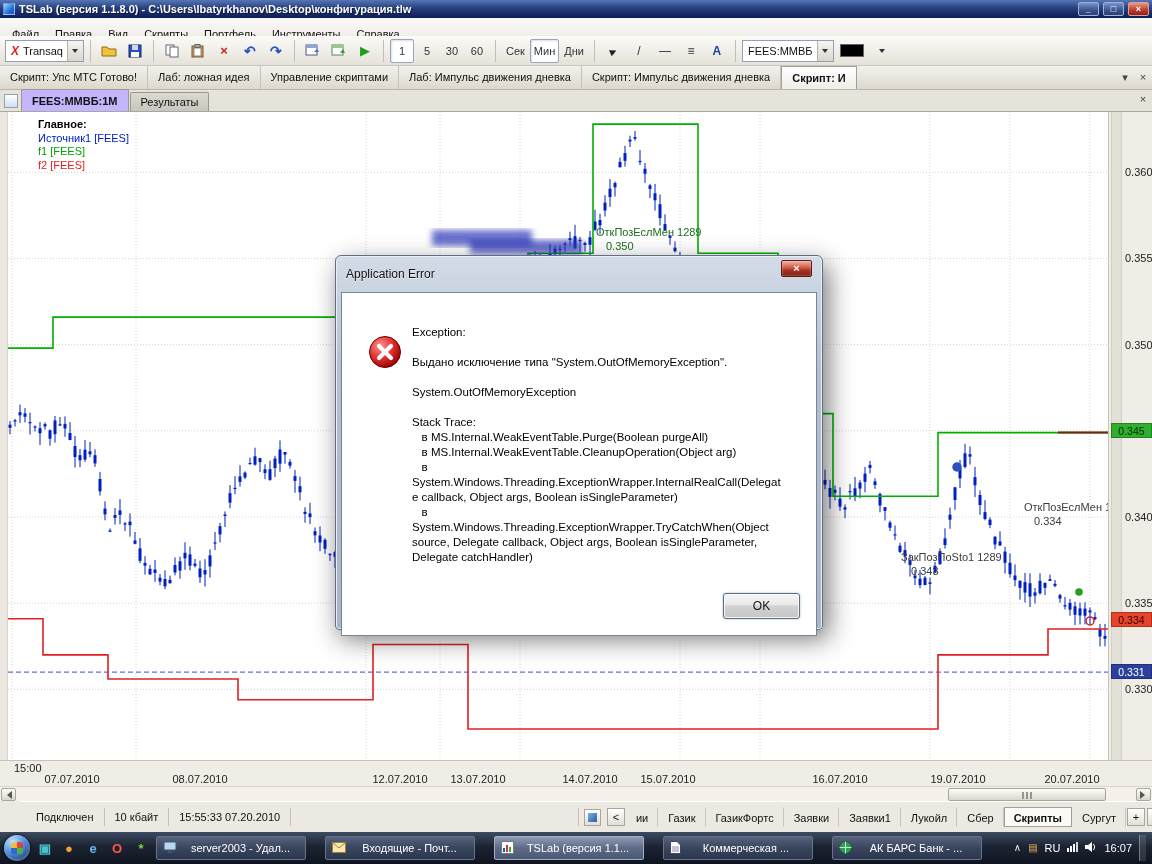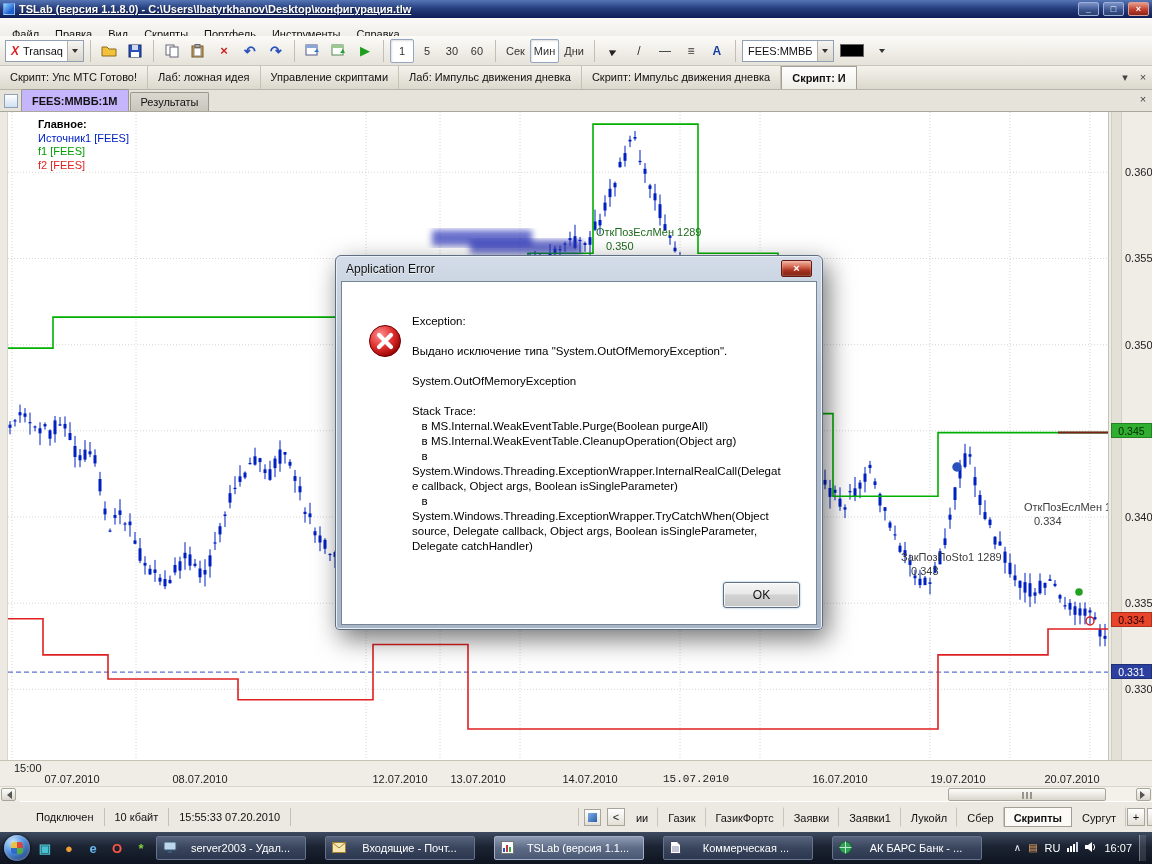--- a/index.html
+++ b/index.html
@@ -11,7 +11,7 @@
     background:linear-gradient(180deg,#5676b6 0%,#27407f 45%,#0e1c55 100%);
     color:#fff;display:flex;align-items:center;padding:0 3px;gap:4px;}
   .app-icon{width:12px;height:12px;background:linear-gradient(135deg,#8fd8ff,#1f5fd0 70%);border:1px solid #cfe2ff66;flex:none;}
-  .title-text{font-size:11px;font-weight:bold;flex:1;white-space:nowrap;overflow:hidden;text-shadow:1px 1px 1px #0008;text-decoration:underline;}
+  .title-text{font-size:11px;font-weight:bold;flex:1;white-space:nowrap;overflow:hidden;text-shadow:1px 1px 1px #0008;}
   .wbtn{width:21px;height:14px;flex:none;background:linear-gradient(#7d92c8,#3a548f 60%,#2a406f);
     border:1px solid #9fb0d8;border-radius:2px;color:#fff;font-size:9px;line-height:12px;text-align:center;font-weight:bold;}
   .wbtn.close{background:linear-gradient(#e89a88,#c04030 55%,#8c2217);border-color:#d8a098;}

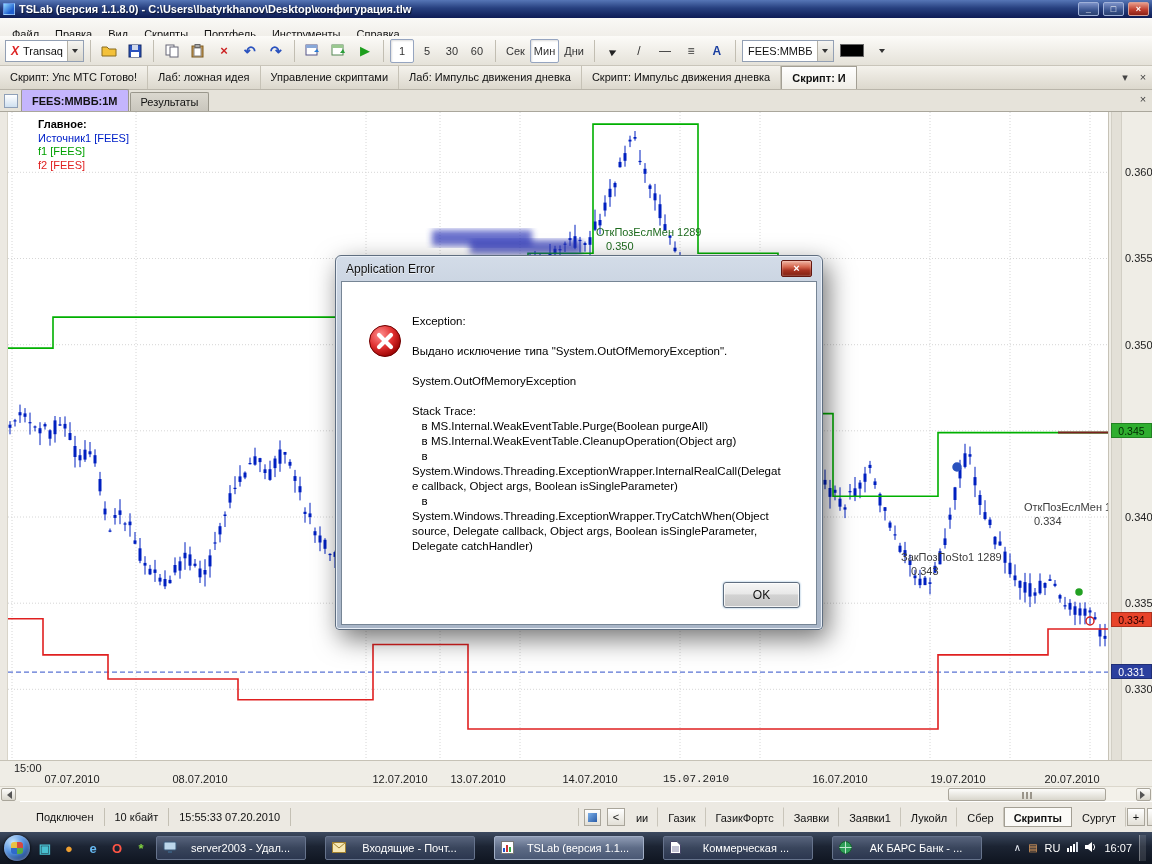--- a/index.html
+++ b/index.html
@@ -127,7 +127,7 @@
     background:linear-gradient(#d3dce8,#b4c0d1 30%,#a9b6c8);
     border:1px solid #5f6e80;border-radius:6px 6px 4px 4px;padding:0 5px 5px;
     box-shadow:inset 0 0 0 1px #e9eff7,5px 9px 26px rgba(0,0,0,.55);}
-  .dlg-title{height:25px;display:flex;align-items:center;font-size:12px;color:#101010;padding-left:5px;
+  .dlg-title{height:36px;display:flex;align-items:center;font-size:12px;color:#101010;padding-left:5px;
     text-shadow:0 1px 0 #ffffffaa;}
   .dlg-close{position:absolute;top:4px;right:10px;width:31px;height:17px;border-radius:2px;
     background:linear-gradient(#f0b3a2,#d4654d 40%,#a83322 62%,#7e1f10);

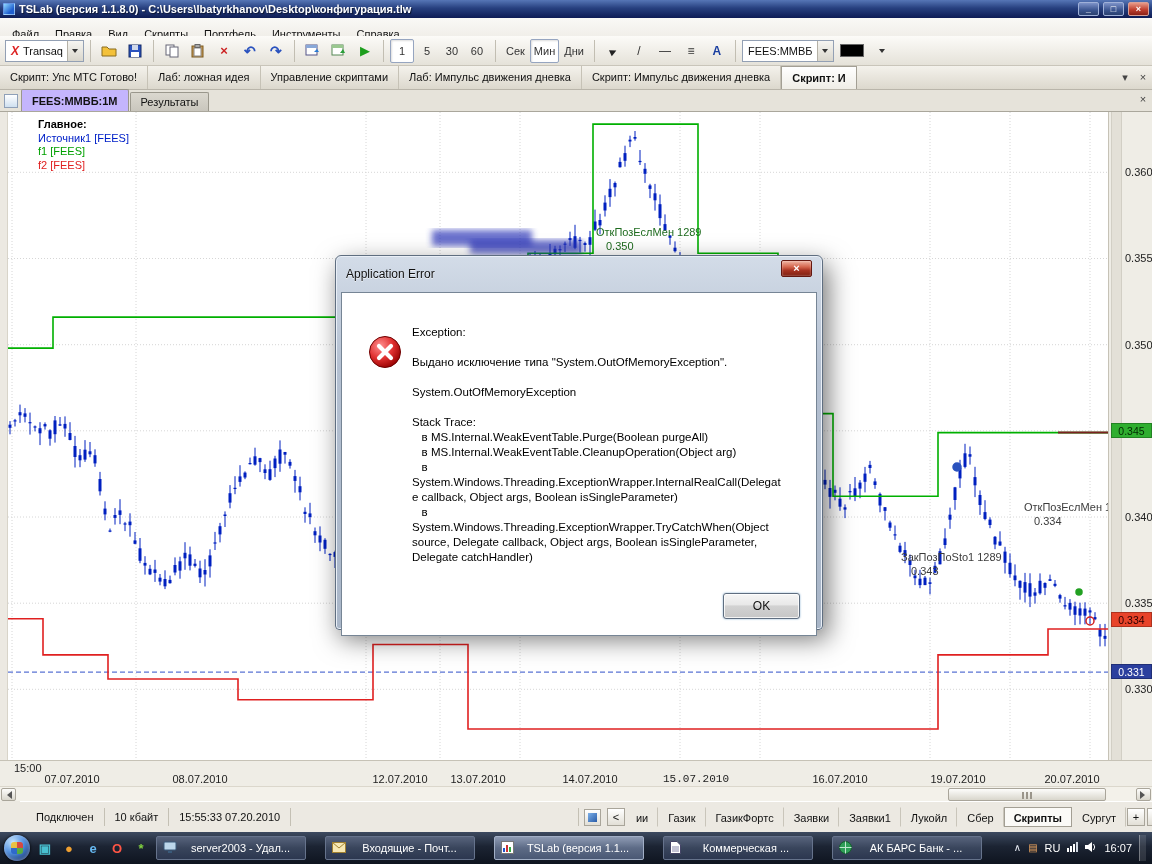--- a/index.html
+++ b/index.html
@@ -788,7 +788,7 @@
         <div class="date-label" style="left: 400px;">12.07.2010</div>
         <div class="date-label" style="left: 478px;">13.07.2010</div>
         <div class="date-label" style="left: 590px;">14.07.2010</div>
-        <div class="date-label" style="left: 696px; font-family: Liberation Mono, monospace;">15.07.2010</div>
+        <div class="date-label" style="left: 668px;">15.07.2010</div>
         <div class="date-label" style="left: 840px;">16.07.2010</div>
         <div class="date-label" style="left: 958px;">19.07.2010</div>
         <div class="date-label" style="left: 1072px;">20.07.2010</div>

